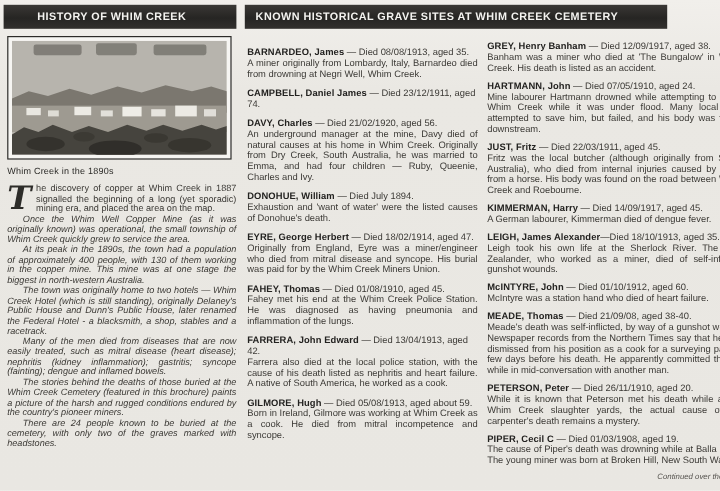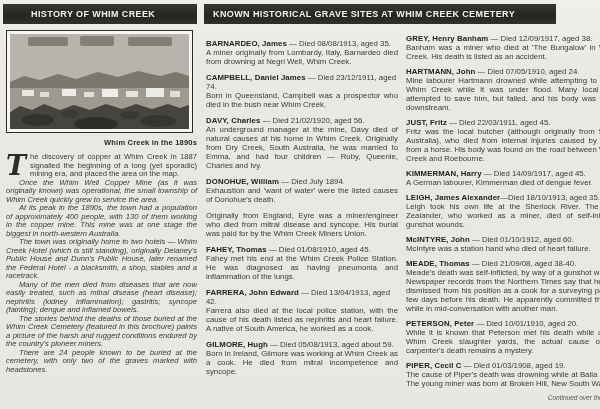--- a/index.html
+++ b/index.html
@@ -105,7 +105,6 @@
     </div>
     <div class="entry">
       <div class="ehead"><span class="ename">CAMPBELL, Daniel James</span><span> — Died 23/12/1911, aged 74.</span></div>
-      <div class="edesc">Born in Queensland, Campbell was a prospector who died in the bush near Whim Creek.</div>
     </div>
     <div class="entry">
       <div class="ehead"><span class="ename">DAVY, Charles</span><span> — Died 21/02/1920, aged 56.</span></div>

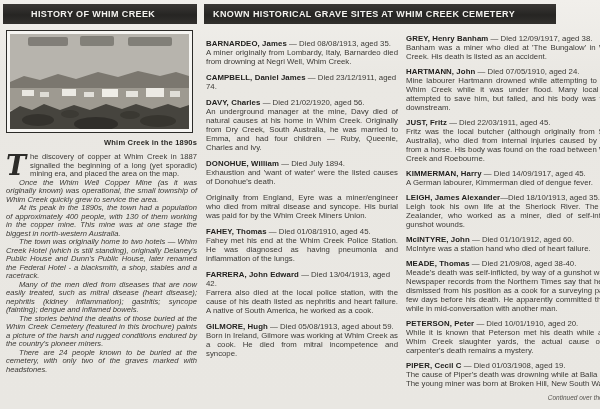--- a/index.html
+++ b/index.html
@@ -29,7 +29,7 @@
   }
   .photo { display:block; width:179px; height:95px; }
   .caption {
-    text-align:right; font-weight:bold; font-size:7.5px;
+    text-align:left; font-weight:normal; font-size:7.5px;
     margin-top:5px; margin-bottom:6px; color:#2a2926; letter-spacing:.2px;
   }
   .para {

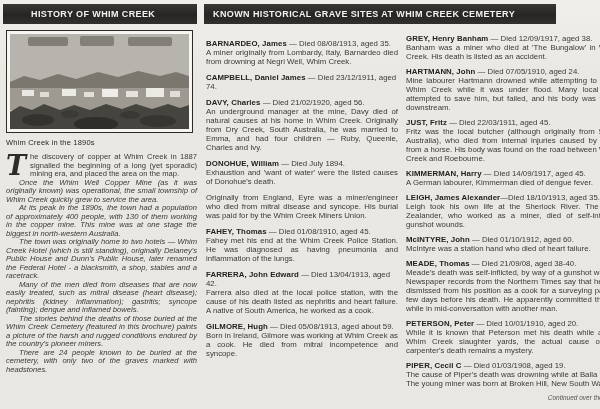--- a/index.html
+++ b/index.html
@@ -115,6 +115,7 @@
       <div class="edesc">Exhaustion and 'want of water' were the listed causes of Donohue's death.</div>
     </div>
     <div class="entry">
+      <div class="ehead"><span class="ename">EYRE, George Herbert</span><span> — Died 18/02/1914, aged 47.</span></div>
       <div class="edesc">Originally from England, Eyre was a miner/engineer who died from mitral disease and syncope. His burial was paid for by the Whim Creek Miners Union.</div>
     </div>
     <div class="entry">

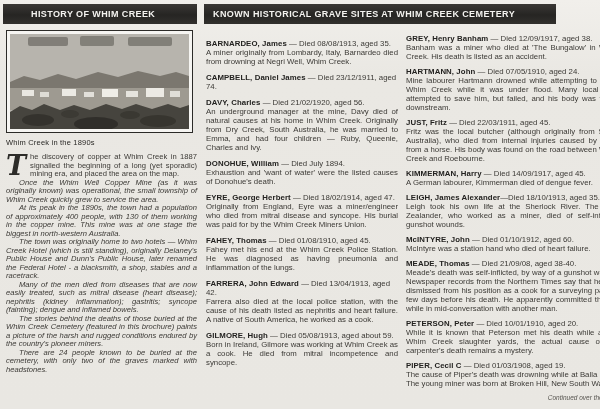--- a/index.html
+++ b/index.html
@@ -163,7 +163,7 @@
         <div class="edesc">Meade's death was self-inflicted, by way of a gunshot wound. Newspaper records from the Northern Times say that he was dismissed from his position as a cook for a surveying party a few days before his death. He apparently committed the act while in mid-conversation with another man.</div>
       </div>
       <div class="entry">
-        <div class="ehead"><span class="ename">PETERSON, Peter</span><span> — Died 10/01/1910, aged 20.</span></div>
+        <div class="ehead"><span class="ename">PETERSON, Peter</span><span> — Died 26/11/1910, aged 20.</span></div>
         <div class="edesc">While it is known that Peterson met his death while at the Whim Creek slaughter yards, the actual cause of the carpenter's death remains a mystery.</div>
       </div>
       <div class="entry">

